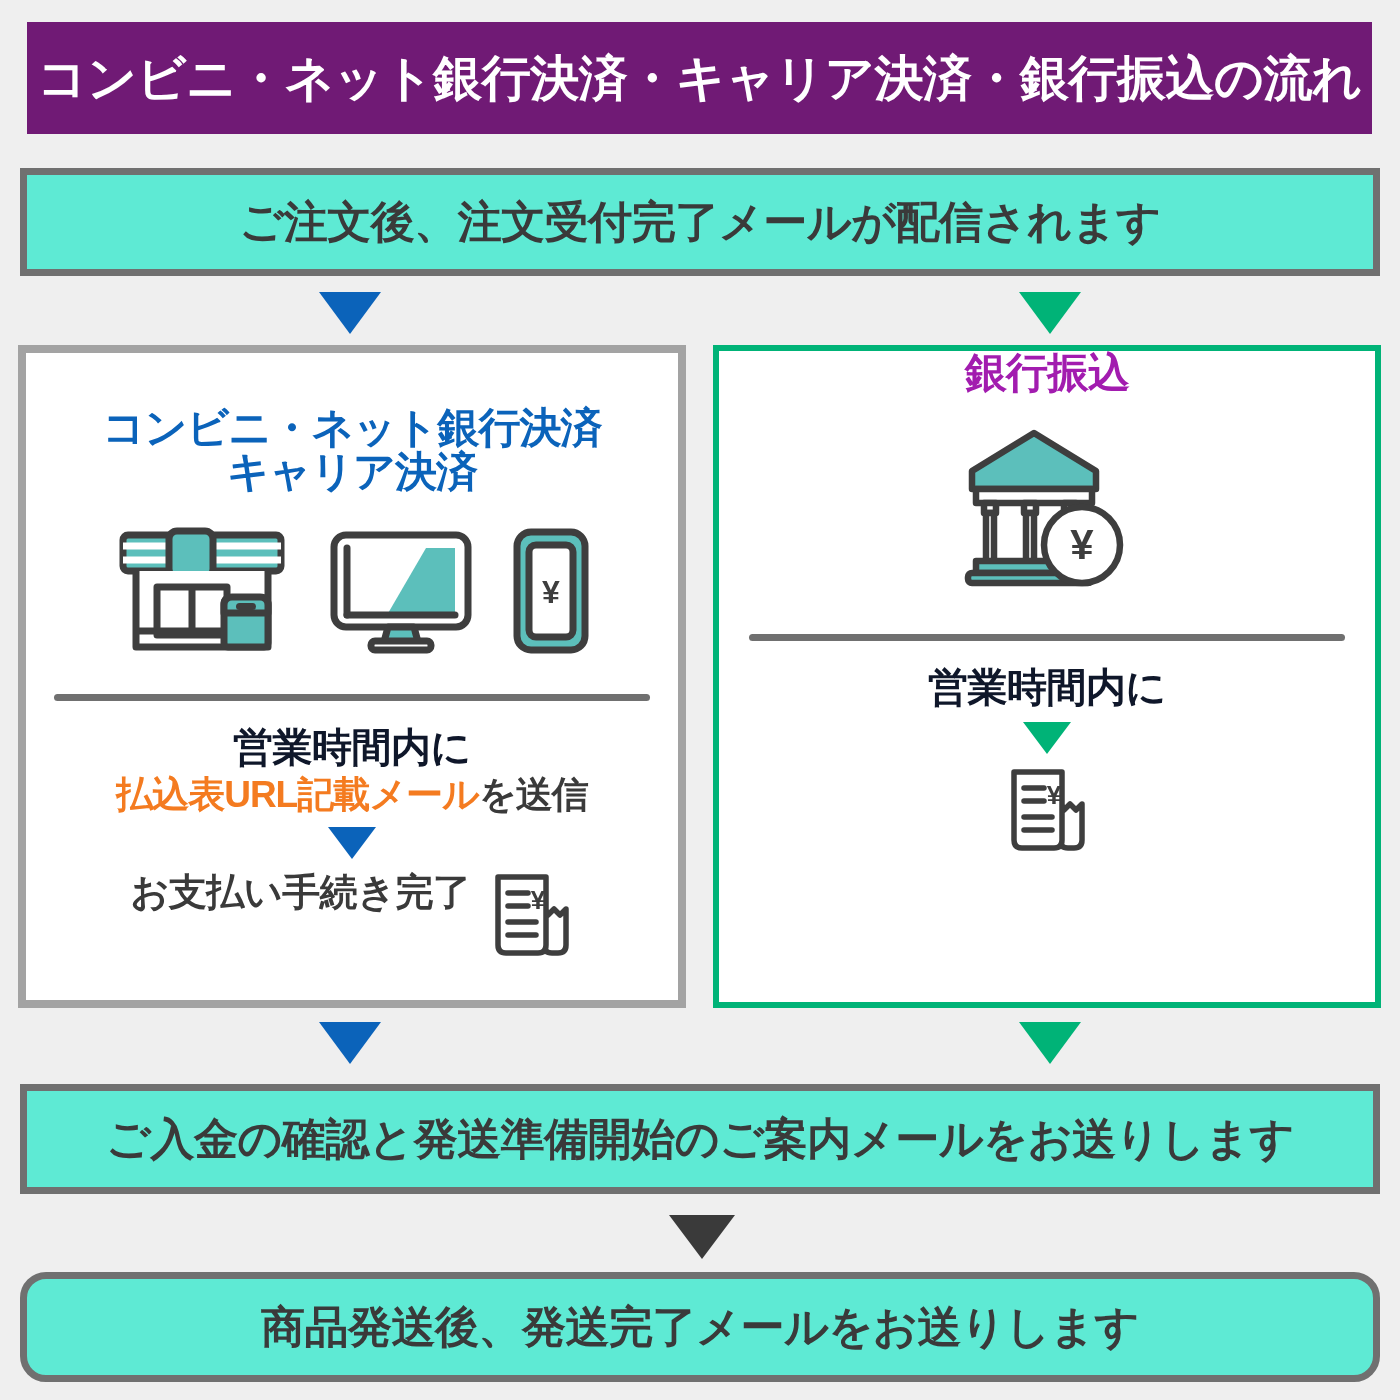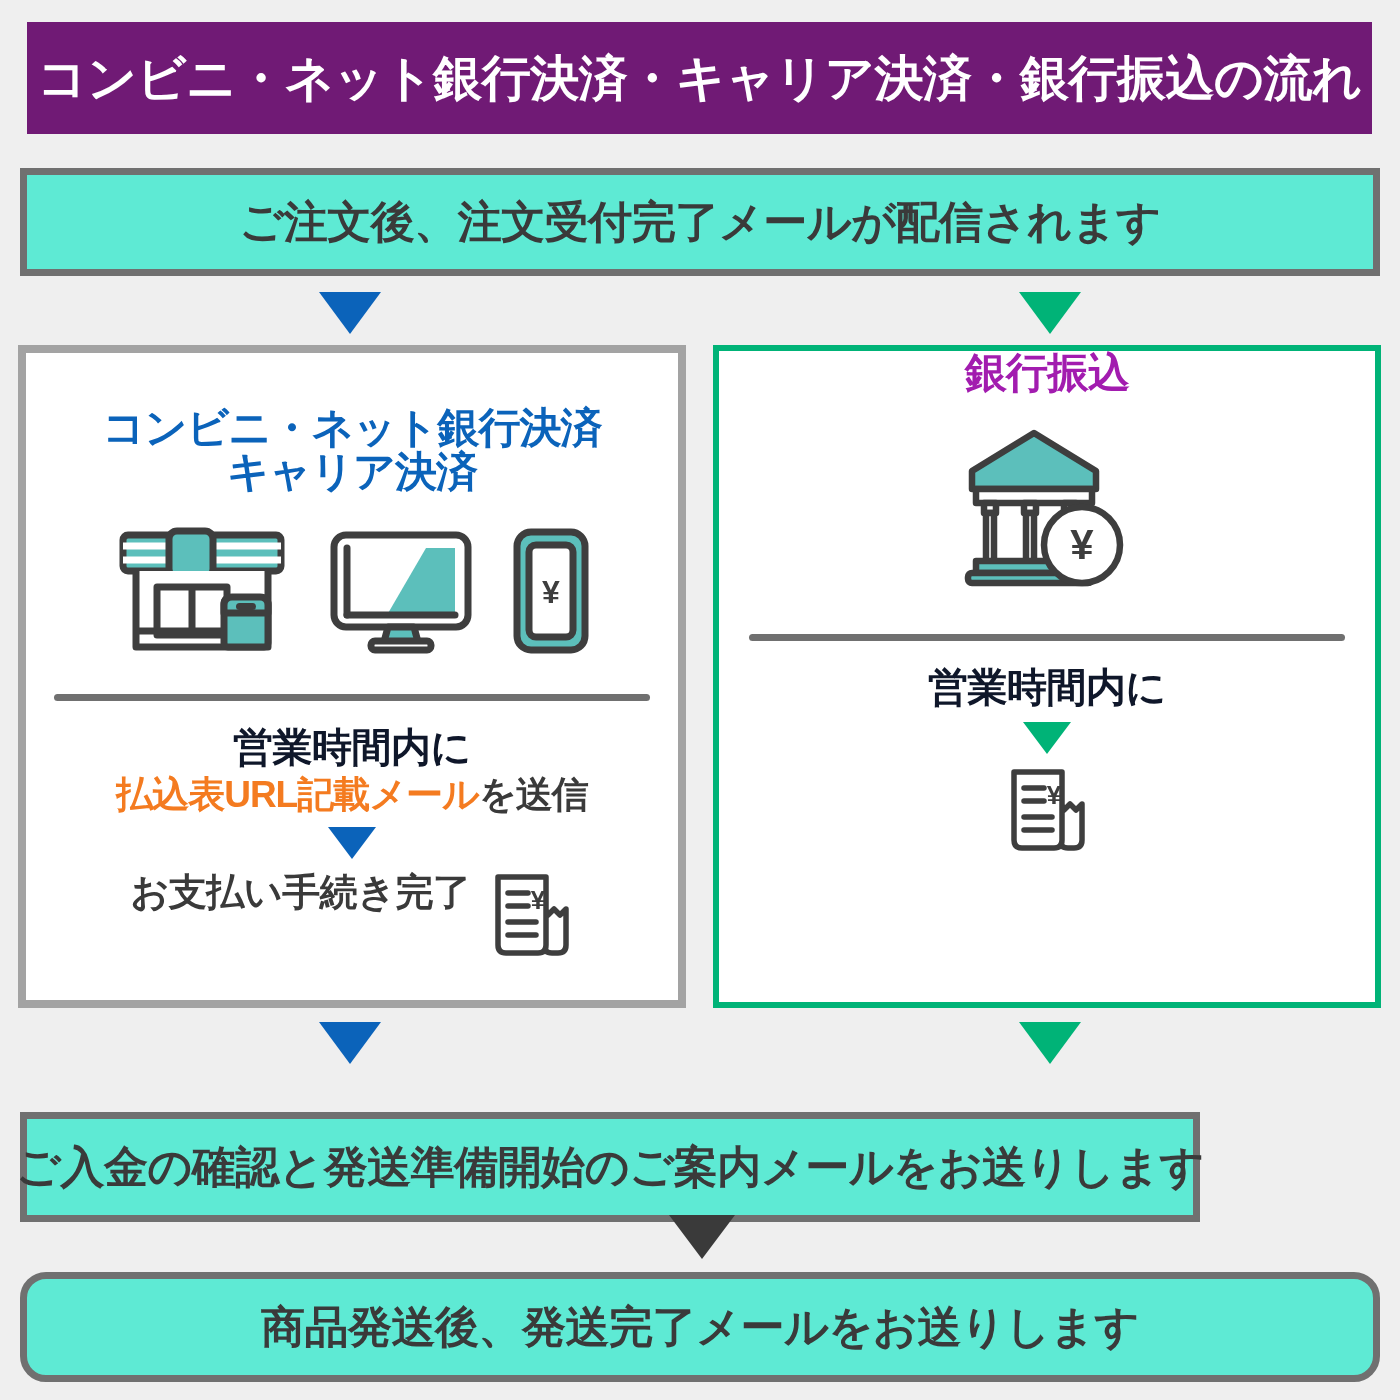--- a/index.html
+++ b/index.html
@@ -58,7 +58,7 @@
     line-height: 1;
   }
   #box-order   { left: 20px; top: 168px;  width: 1360px; height: 108px; }
-  #box-confirm { left: 20px; top: 1112px; width: 1180px; height: 110px; }
+  #box-confirm { left: 20px; top: 1084px; width: 1360px; height: 110px; }
   #box-ship    { left: 20px; top: 1272px; width: 1360px; height: 110px; border-radius: 26px; }
 
   

